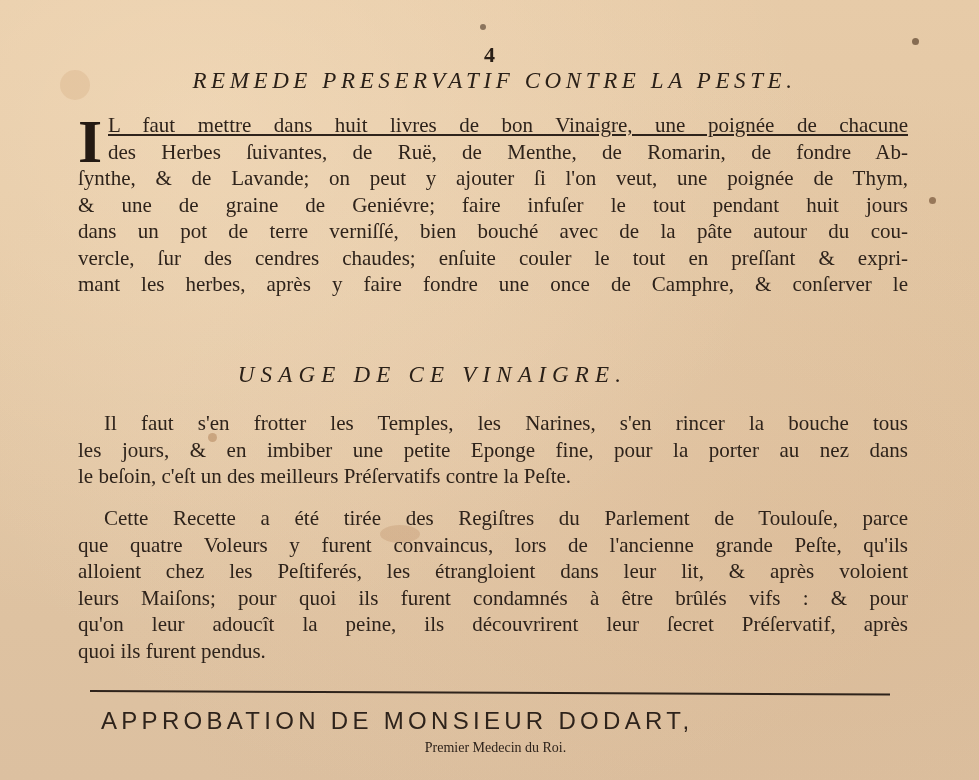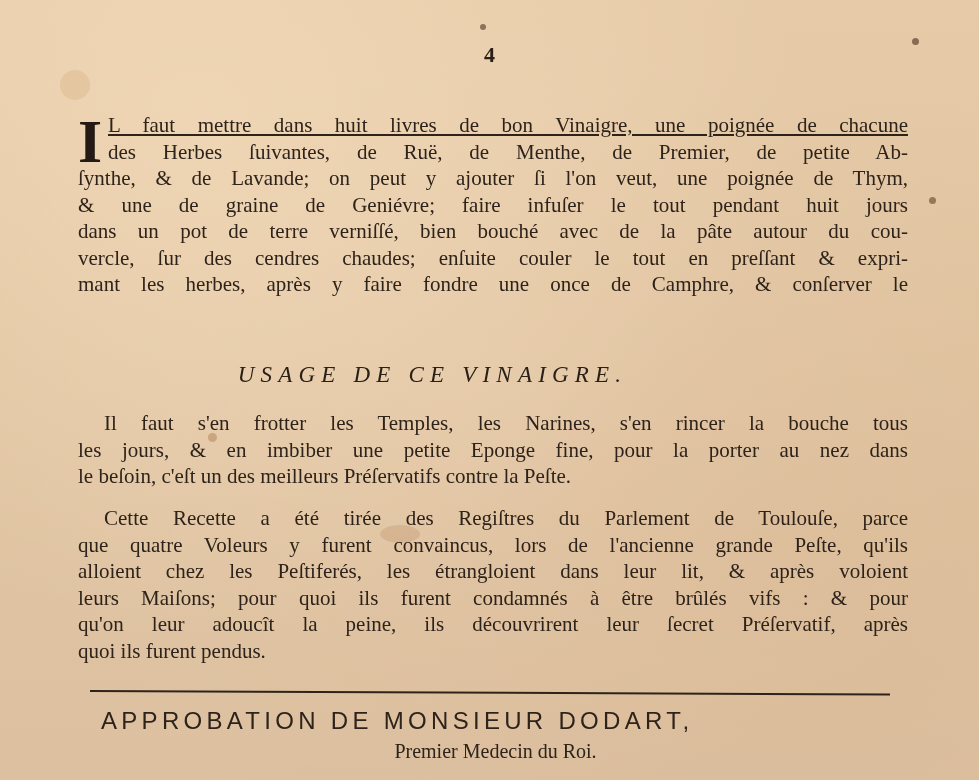--- a/index.html
+++ b/index.html
@@ -167,6 +167,7 @@
 
   <div class="page-number">4</div>
 
+  <div class="title">REMEDE PRESERVATIF CONTRE LA PESTE.</div>
 
   <div class="body-text para1">
     <span class="dropcap">I</span>

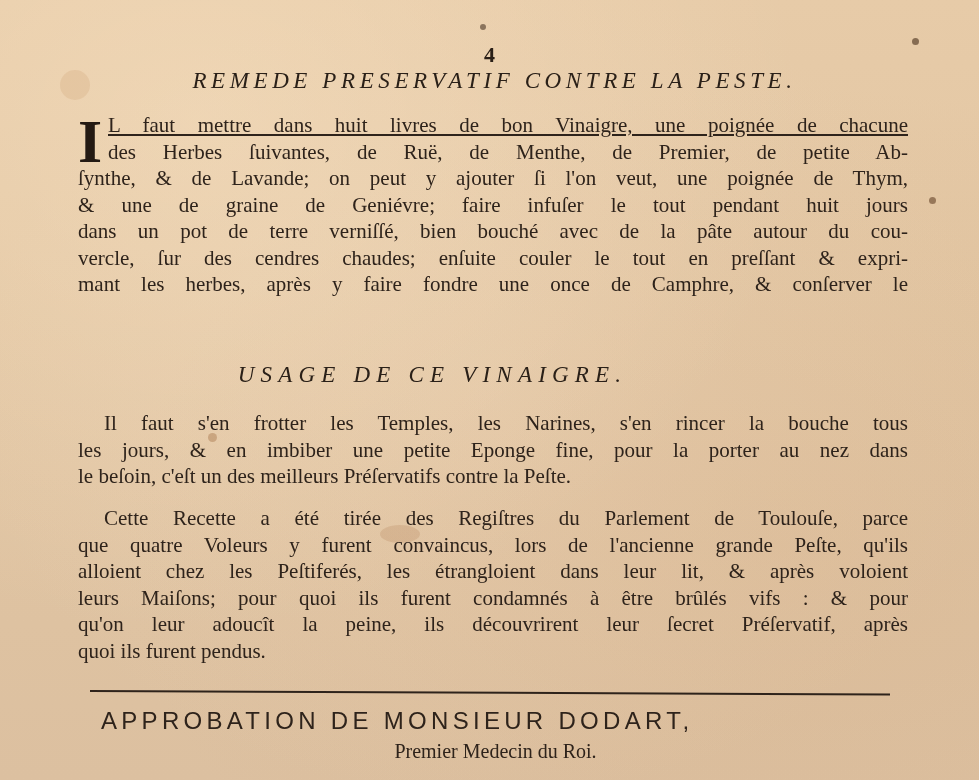--- a/index.html
+++ b/index.html
@@ -172,7 +172,7 @@
   <div class="body-text para1">
     <span class="dropcap">I</span>
     <span class="line first">L faut mettre dans huit livres de bon Vinaigre, une poignée de chacune</span>
-    <span class="line indented">des Herbes ſuivantes, de Ruë, de Menthe, de Premier, de petite Ab-</span>
+    <span class="line indented">des Herbes ſuivantes, de Ruë, de Menthe, de Romarin, de fondre Ab-</span>
     <span class="line">ſynthe, &amp; de Lavande; on peut y ajouter ſi l'on veut, une poignée de Thym,</span>
     <span class="line">&amp; une de graine de Geniévre; faire infuſer le tout pendant huit jours</span>
     <span class="line">dans un pot de terre verniſſé, bien bouché avec de la pâte autour du cou-</span>

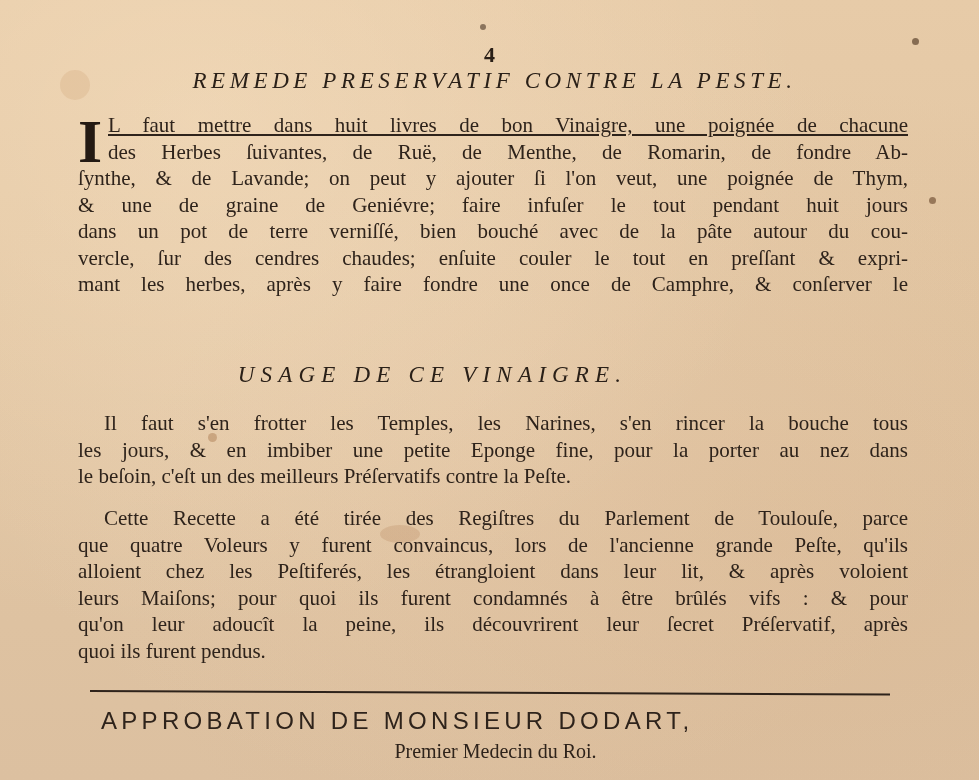--- a/index.html
+++ b/index.html
@@ -147,7 +147,7 @@
       width: 979px;
       text-align: center;
       font-family: "Liberation Serif", serif;
-      font-size: 20px;
+      font-size: 14px;
       color: #2e231b;
       padding-left: 12px;
       box-sizing: border-box;

